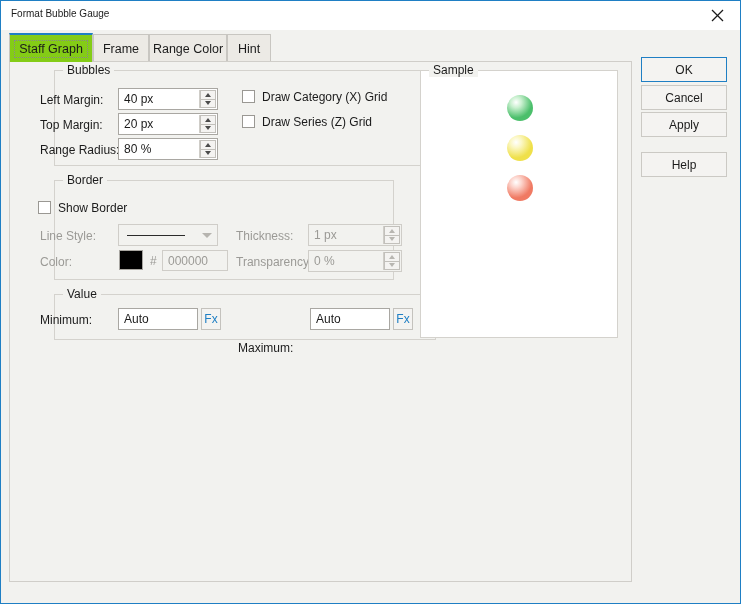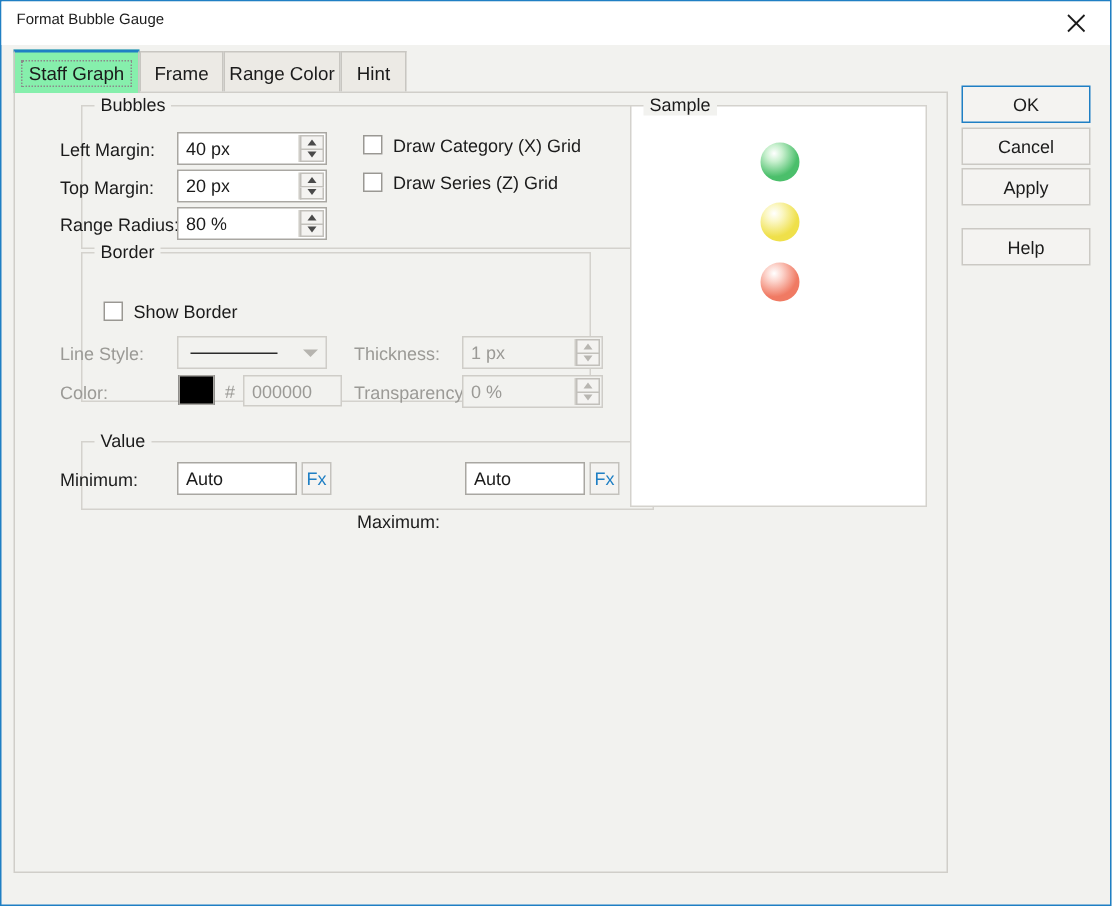--- a/index.html
+++ b/index.html
@@ -73,7 +73,7 @@
     cursor: default;
   }
   .tab.active {
-    background: #86efac;
+    background: #84cc16;
     border-top: 2px solid #1f7fc4;
     border-left: 1px solid #c8c6c1;
     border-right: 1px solid #c8c6c1;

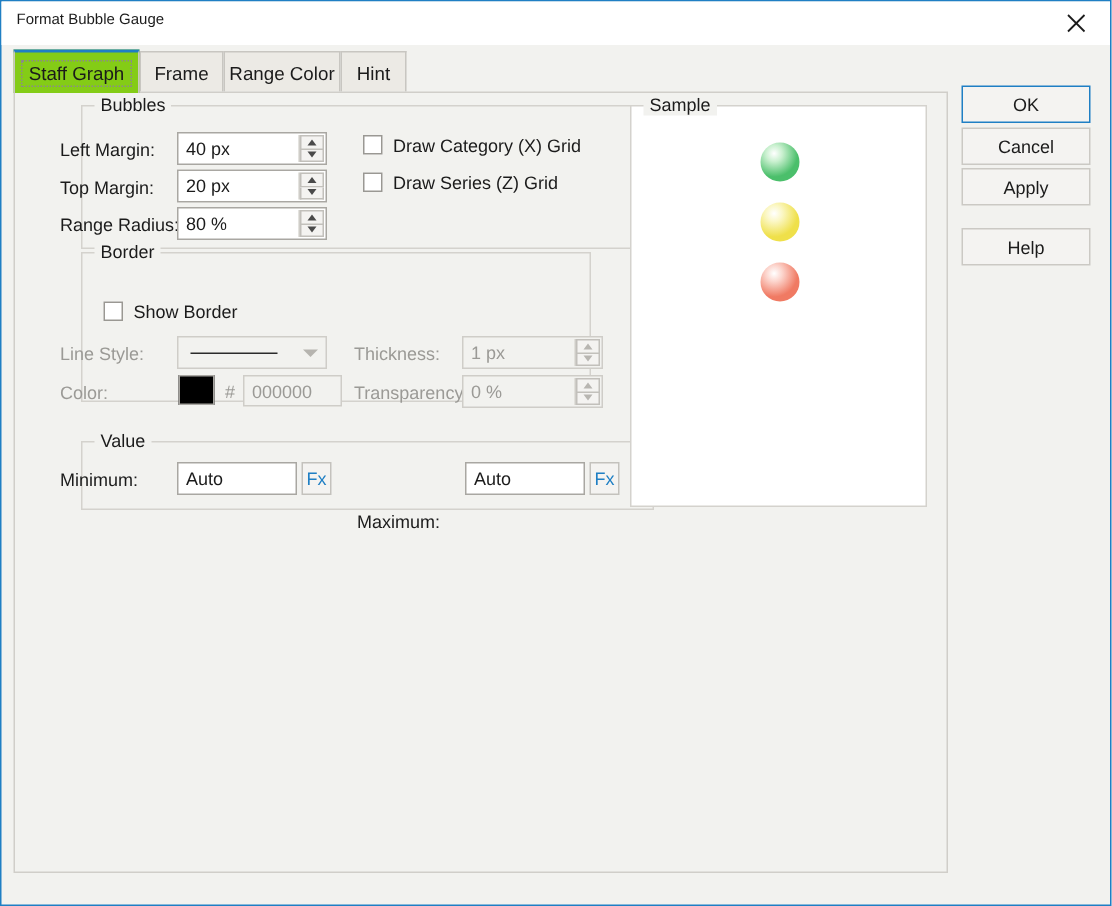--- a/index.html
+++ b/index.html
@@ -376,7 +376,7 @@
       <span class="checkbox-label">Draw Series (Z) Grid</span>
     </div>
 
-    <div class="groupbox" style="left:20px; top:106px; width:340px; height:100px;">
+    <div class="groupbox" style="left:20px; top:118px; width:340px; height:100px;">
       <span class="group-title">Border</span>
     </div>
 

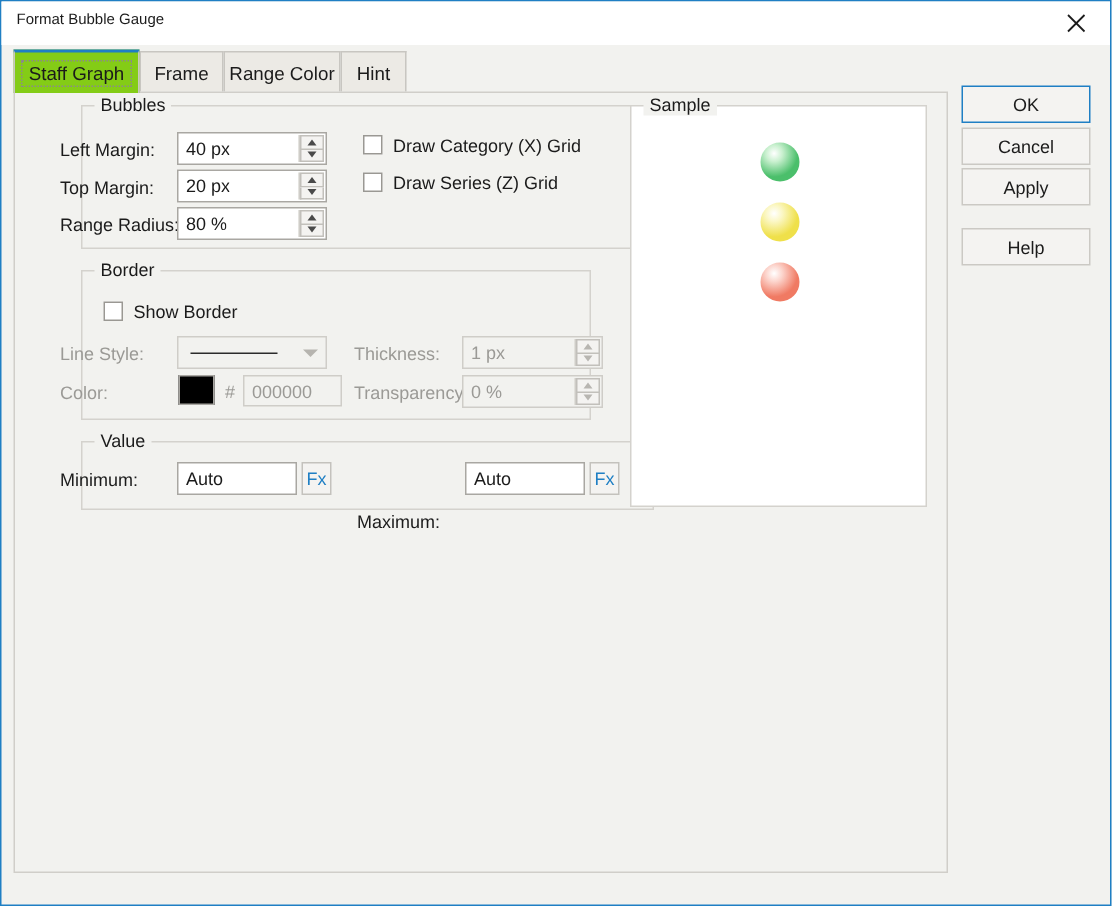--- a/index.html
+++ b/index.html
@@ -380,7 +380,7 @@
       <span class="group-title">Border</span>
     </div>
 
-    <div class="checkbox-row" style="left:28px; top:139px;margin-left:31px;">
+    <div class="checkbox-row" style="left:28px; top:139px;">
       <span class="checkbox-box"></span>
       <span class="checkbox-label">Show Border</span>
     </div>

